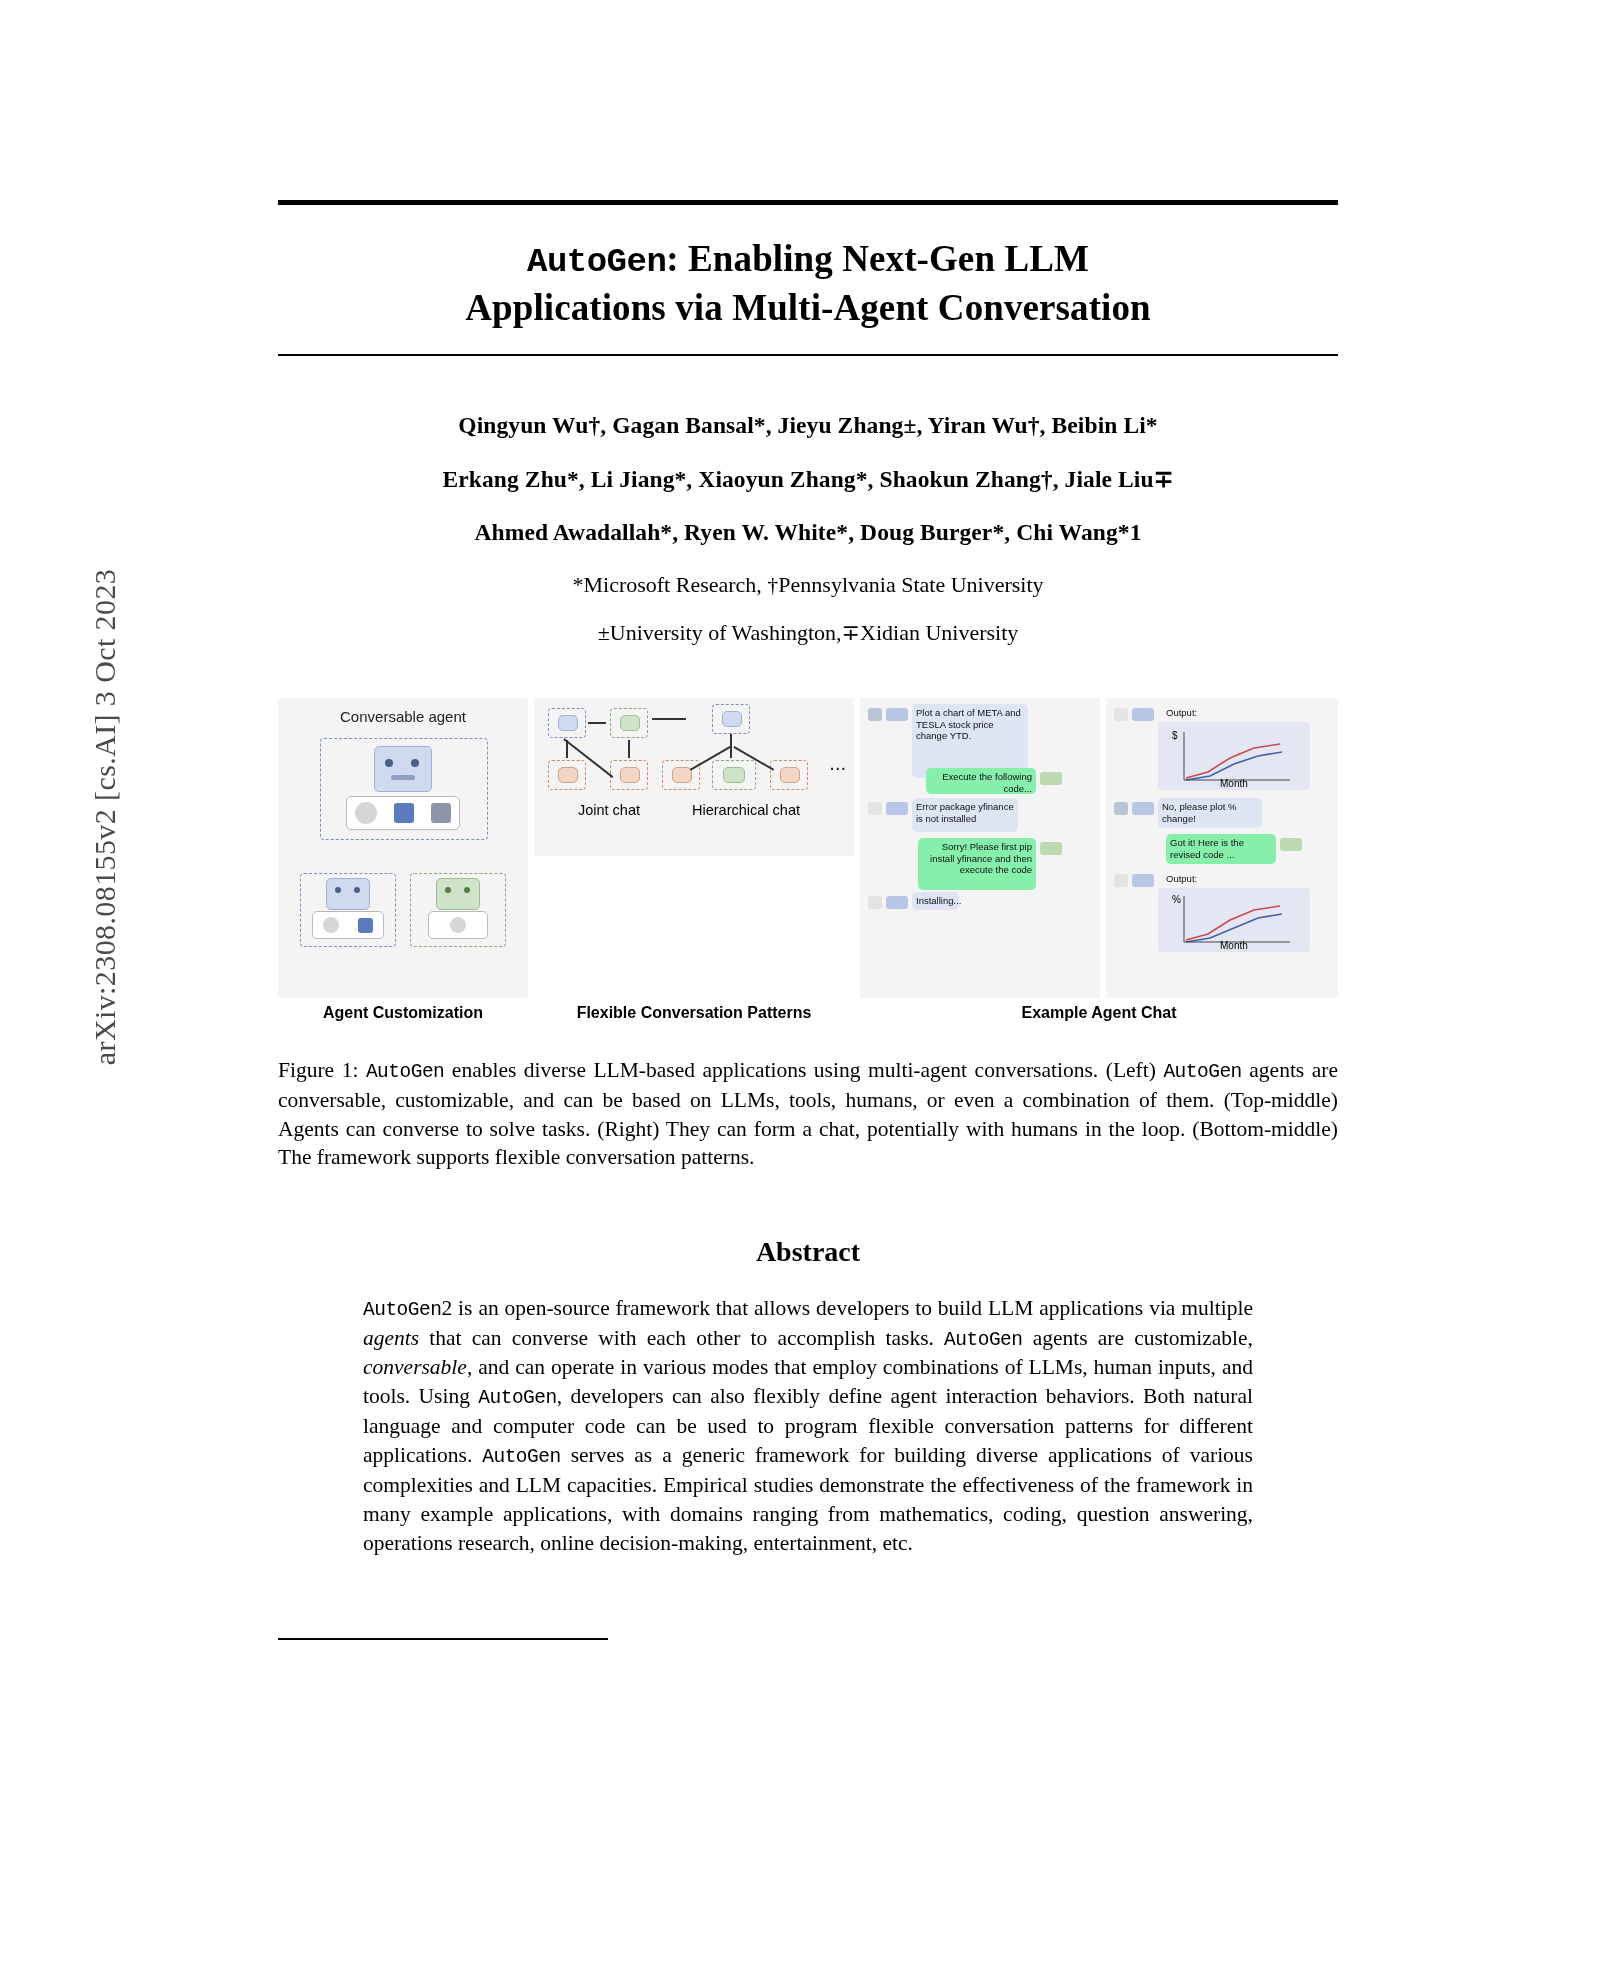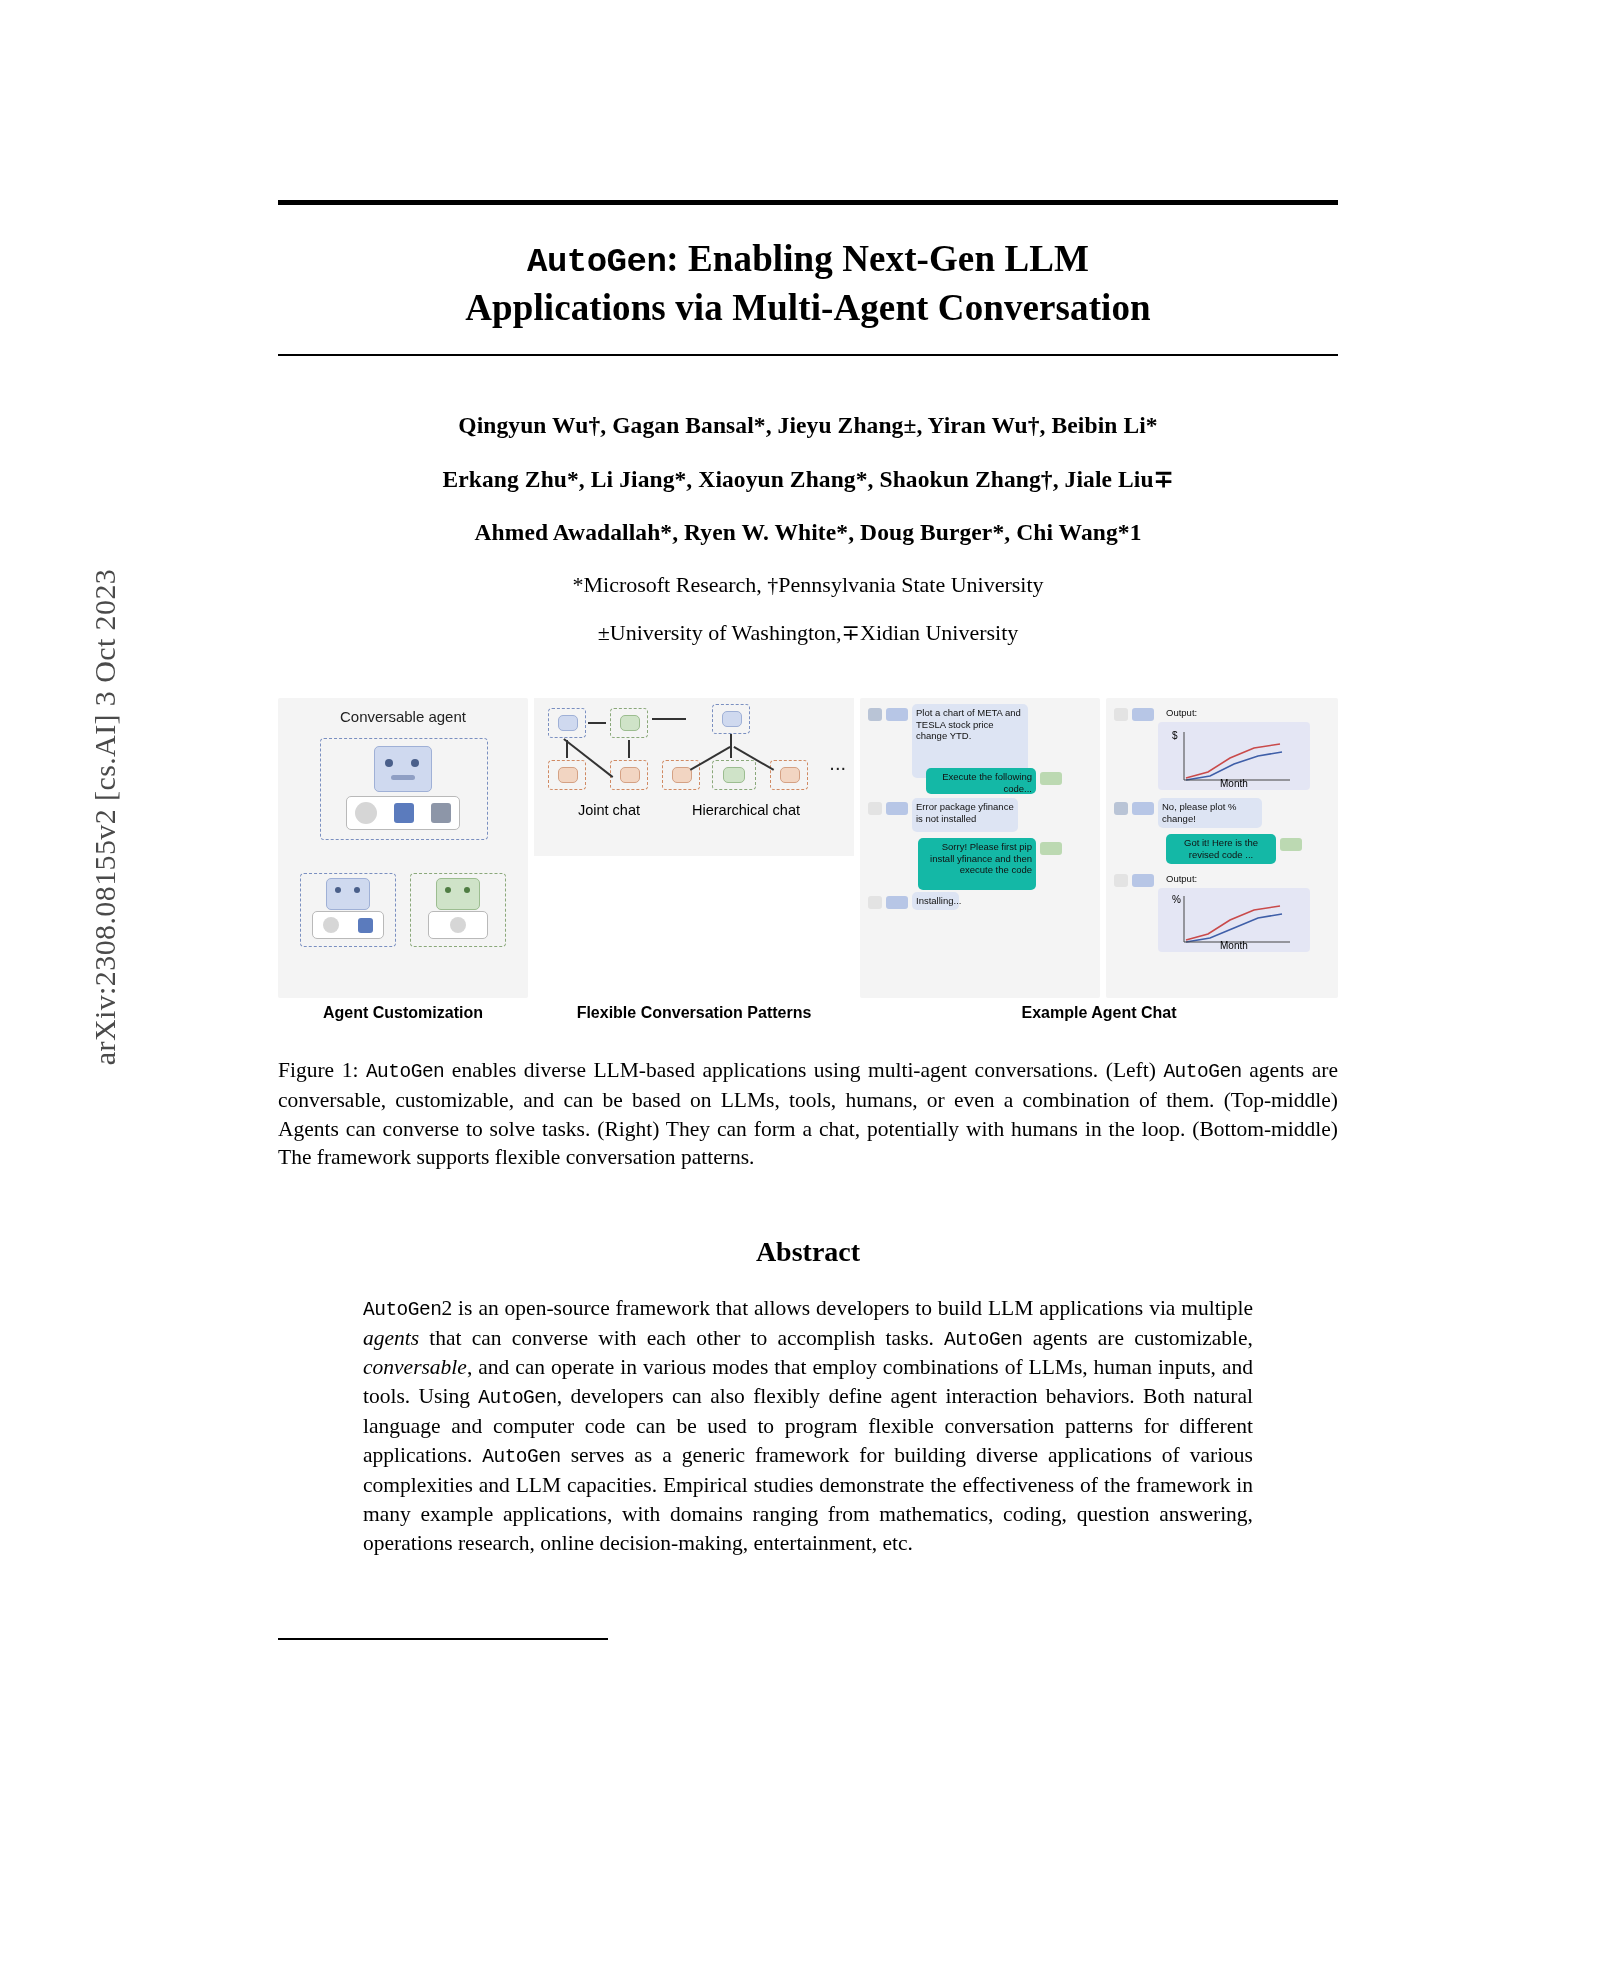--- a/index.html
+++ b/index.html
@@ -178,7 +178,7 @@
     box-sizing: border-box;
   }
   .bubble.blue { background: #dde4f3; }
-  .bubble.green { background: #14b8a6; }
+  .bubble.green { background: #86efac; }
   .bubble.plain { background: #ffffff; }
 
   .avatar {

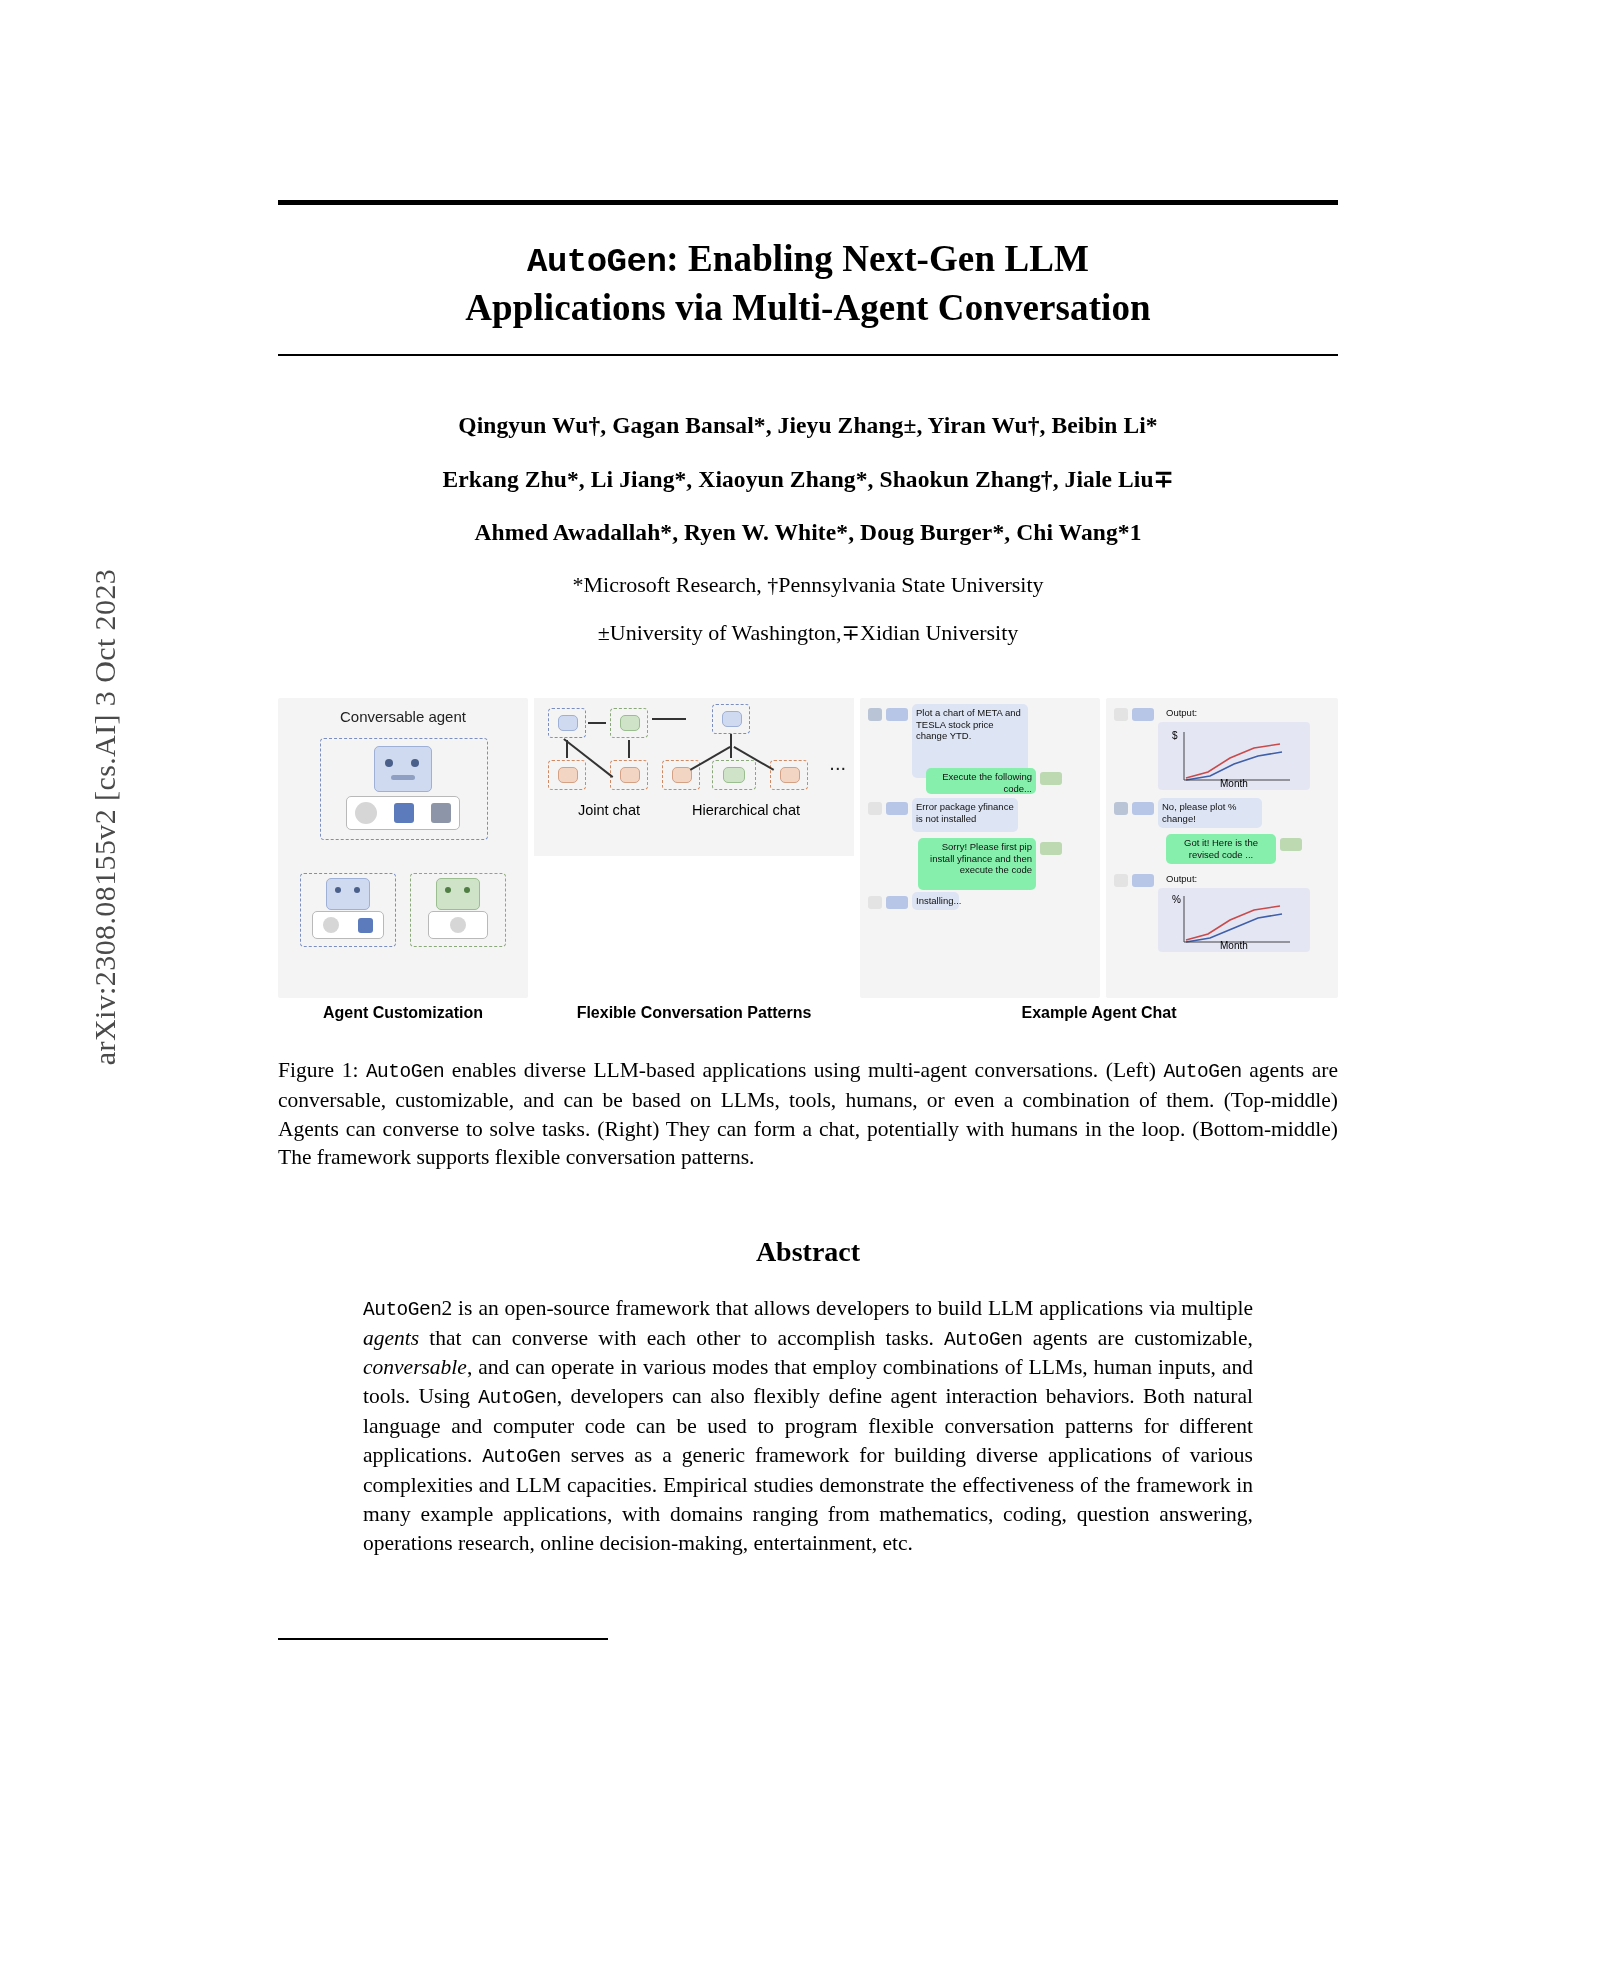--- a/index.html
+++ b/index.html
@@ -383,7 +383,7 @@
         <div class="avatar av-blue" style="left:26px; top:104px; width:22px;"></div>
         <div class="bubble blue" style="left:52px; top:100px; width:104px; height:30px;">No, please plot % change!</div>
 
-        <div class="bubble green" style="left:60px; top:136px; width:110px; height:30px; text-align:center;">Got it! Here is the revised code ...</div>
+        <div class="bubble green" style="left:60px; top:136px; width:110px; height:30px; text-align:left;">Got it! Here is the revised code ...</div>
         <div class="avatar av-green" style="left:174px; top:140px; width:22px;"></div>
 
         <div class="avatar av-py" style="left:8px; top:176px;"></div>

